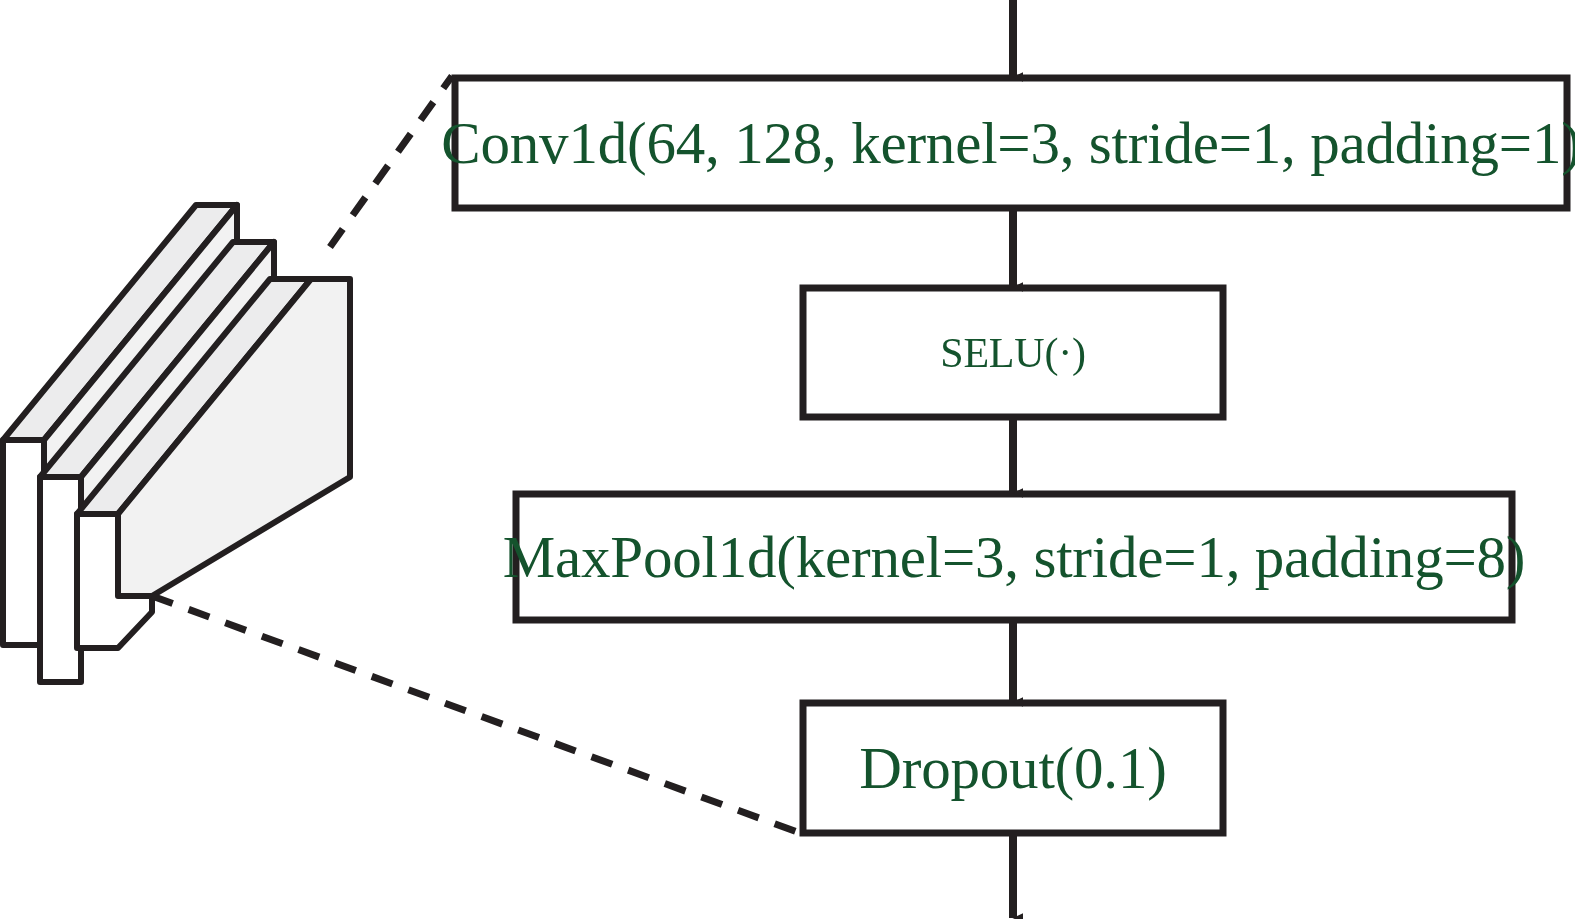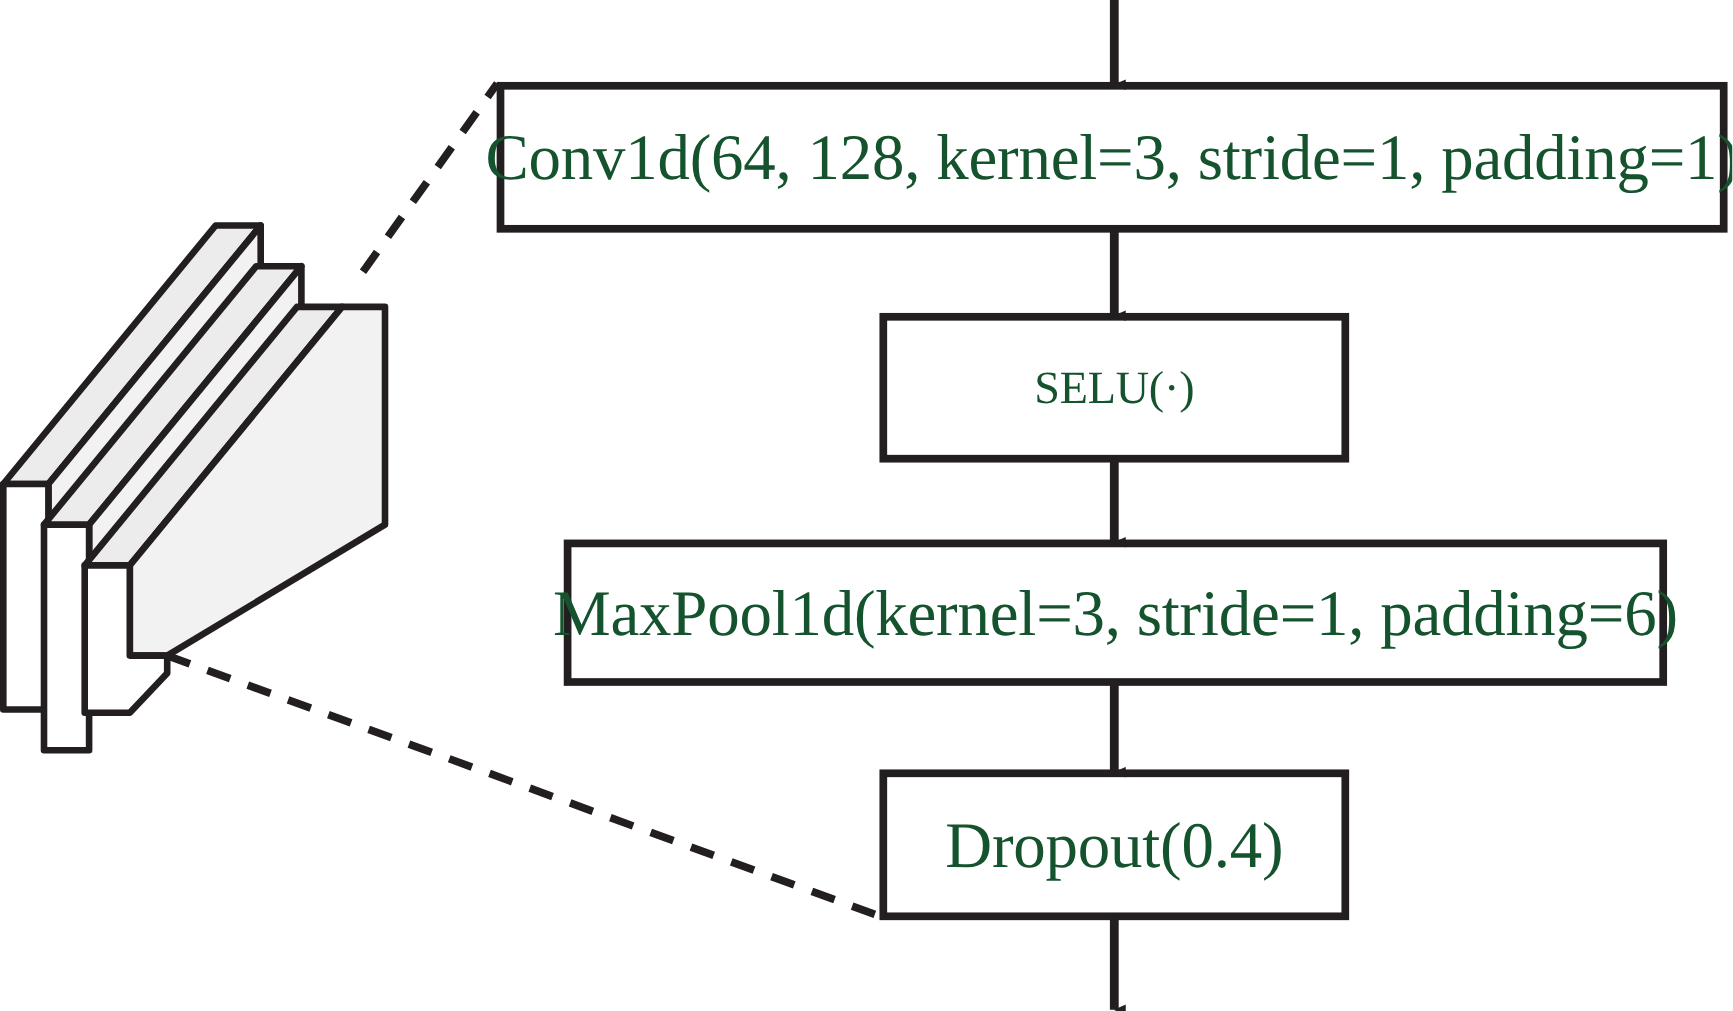--- a/index.html
+++ b/index.html
@@ -111,7 +111,7 @@
 
   <div class="box-label" id="label-selu">SELU(·)</div>
 
-  <div class="box-label" id="label-maxpool">MaxPool1d(kernel=3, stride=1, padding=6)</div>
+  <div class="box-label" id="label-maxpool">MaxPool1d(kernel=3, stride=1, padding=8)</div>
 
   <div class="box-label" id="label-dropout">Dropout(0.4)</div>
 

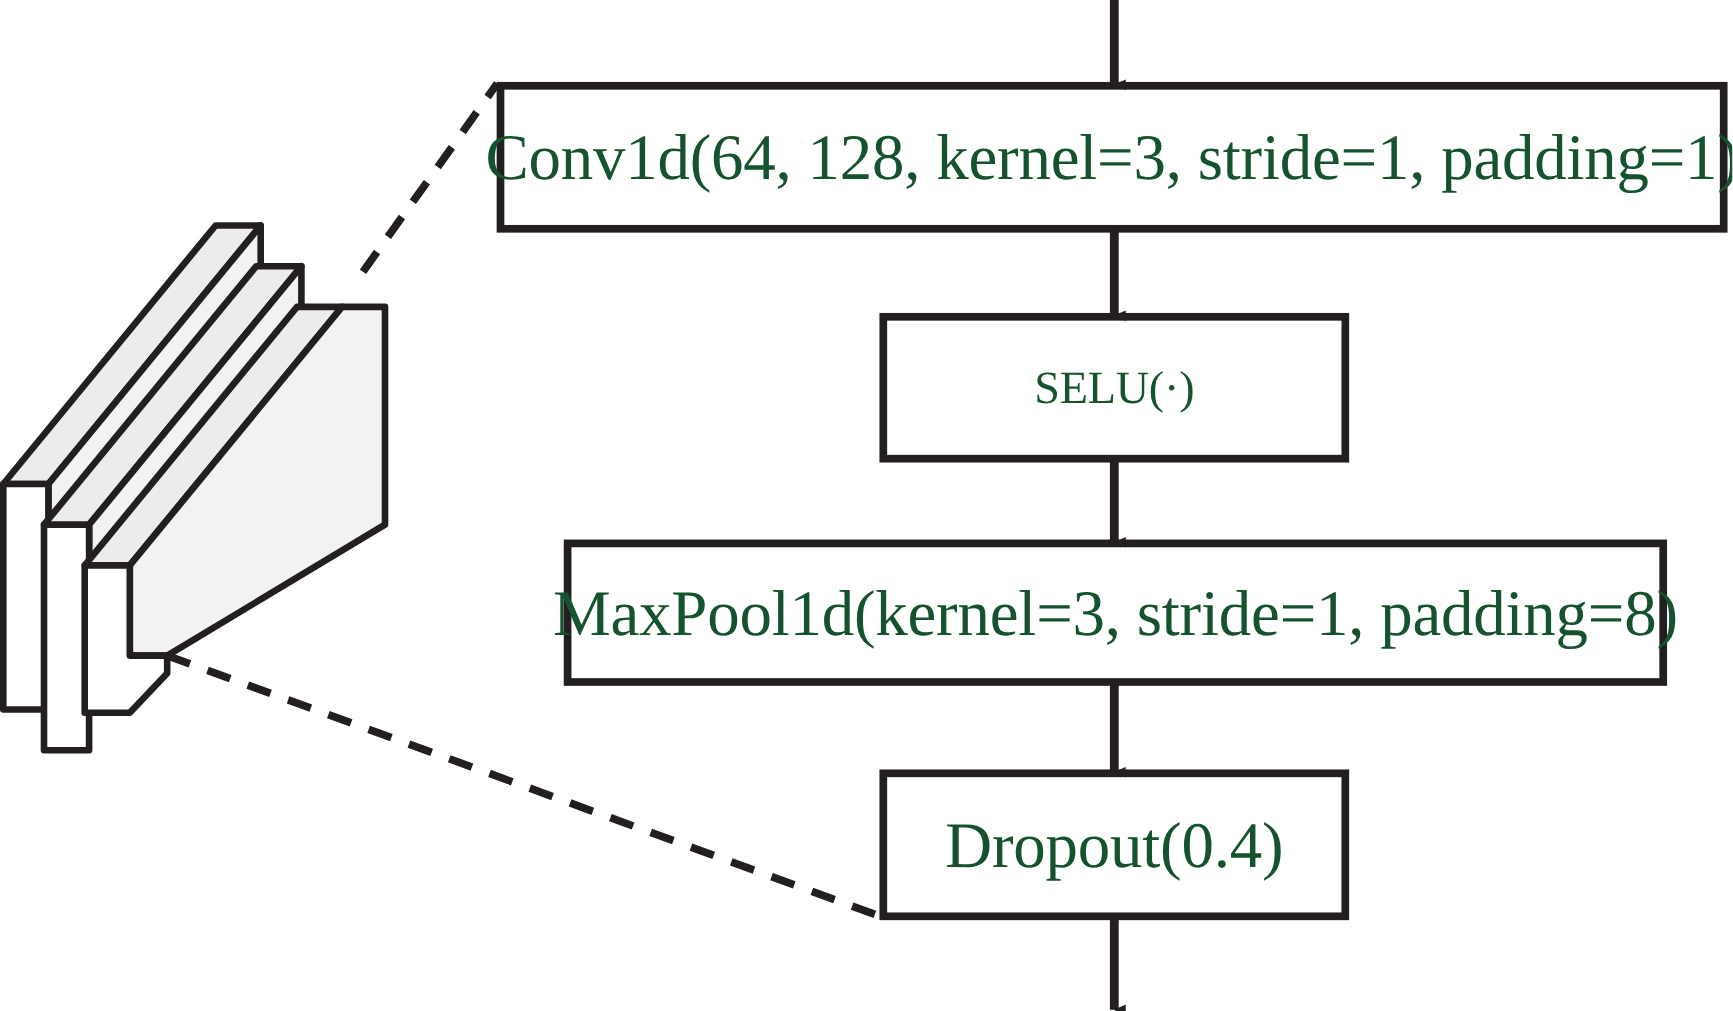--- a/index.html
+++ b/index.html
@@ -113,7 +113,7 @@
 
   <div class="box-label" id="label-maxpool">MaxPool1d(kernel=3, stride=1, padding=8)</div>
 
-  <div class="box-label" id="label-dropout">Dropout(0.4)</div>
+  <div class="box-label" id="label-dropout">Dropout(0.1)</div>
 
 </div>
 

